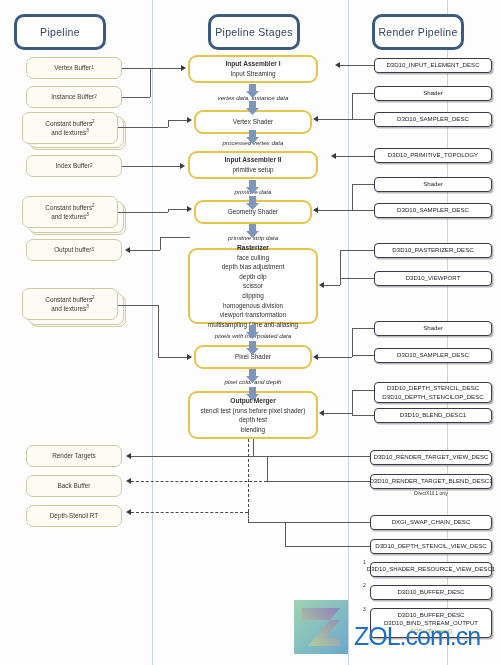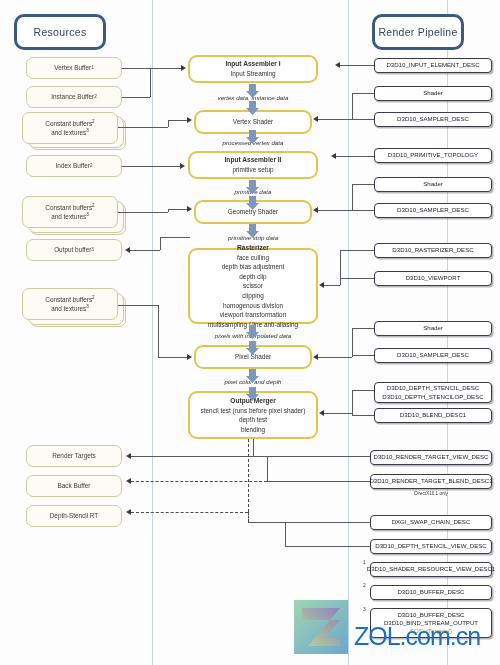--- a/index.html
+++ b/index.html
@@ -71,7 +71,7 @@
   <div class="lane" style="left:348px;"></div>
   <div class="lane" style="left:447px;"></div>
 
-  <div class="hdr" style="left:14px;top:14px;width:86px;height:30px;">Resources</div>
+  <div class="hdr" style="left:14px;top:14px;width:86px;height:30px;">Pipeline</div>
   <div class="hdr" style="left:372px;top:14px;width:86px;height:30px;">Render Pipeline</div>
 
   <div class="res" style="left:26px;top:57px;width:96px;height:22px;">

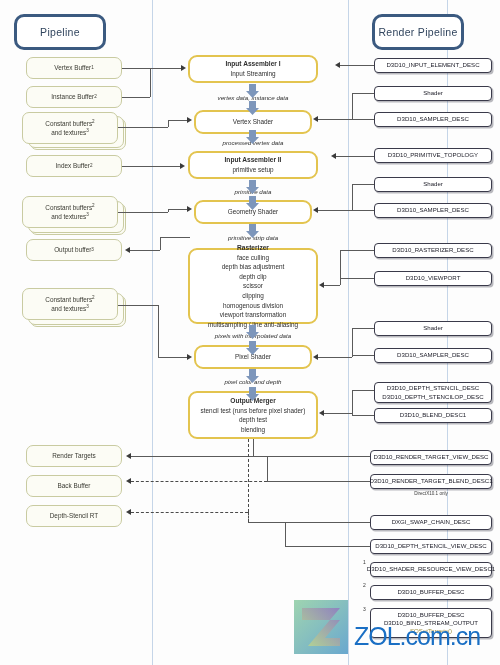--- a/index.html
+++ b/index.html
@@ -72,6 +72,7 @@
   <div class="lane" style="left:447px;"></div>
 
   <div class="hdr" style="left:14px;top:14px;width:86px;height:30px;">Pipeline</div>
+  <div class="hdr" style="left:208px;top:14px;width:86px;height:30px;">Pipeline Stages</div>
   <div class="hdr" style="left:372px;top:14px;width:86px;height:30px;">Render Pipeline</div>
 
   <div class="res" style="left:26px;top:57px;width:96px;height:22px;">

